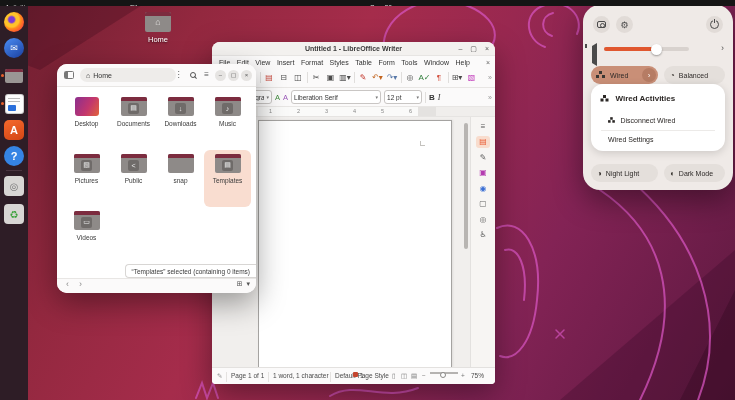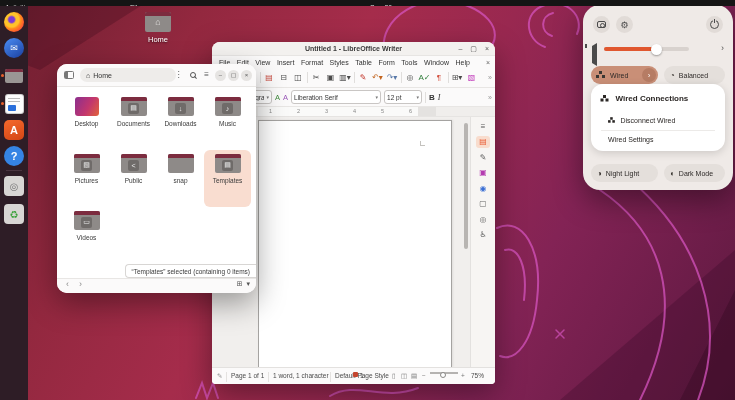--- a/index.html
+++ b/index.html
@@ -436,7 +436,7 @@
   <div class="card">
     <div class="hrow">
       <span class="net2"></span>
-      <span>Wired Connections</span>
+      <span>Wired Activities</span>
     </div>
     <div class="irow">
       <span class="net2" style="transform:scale(.85);"></span>

